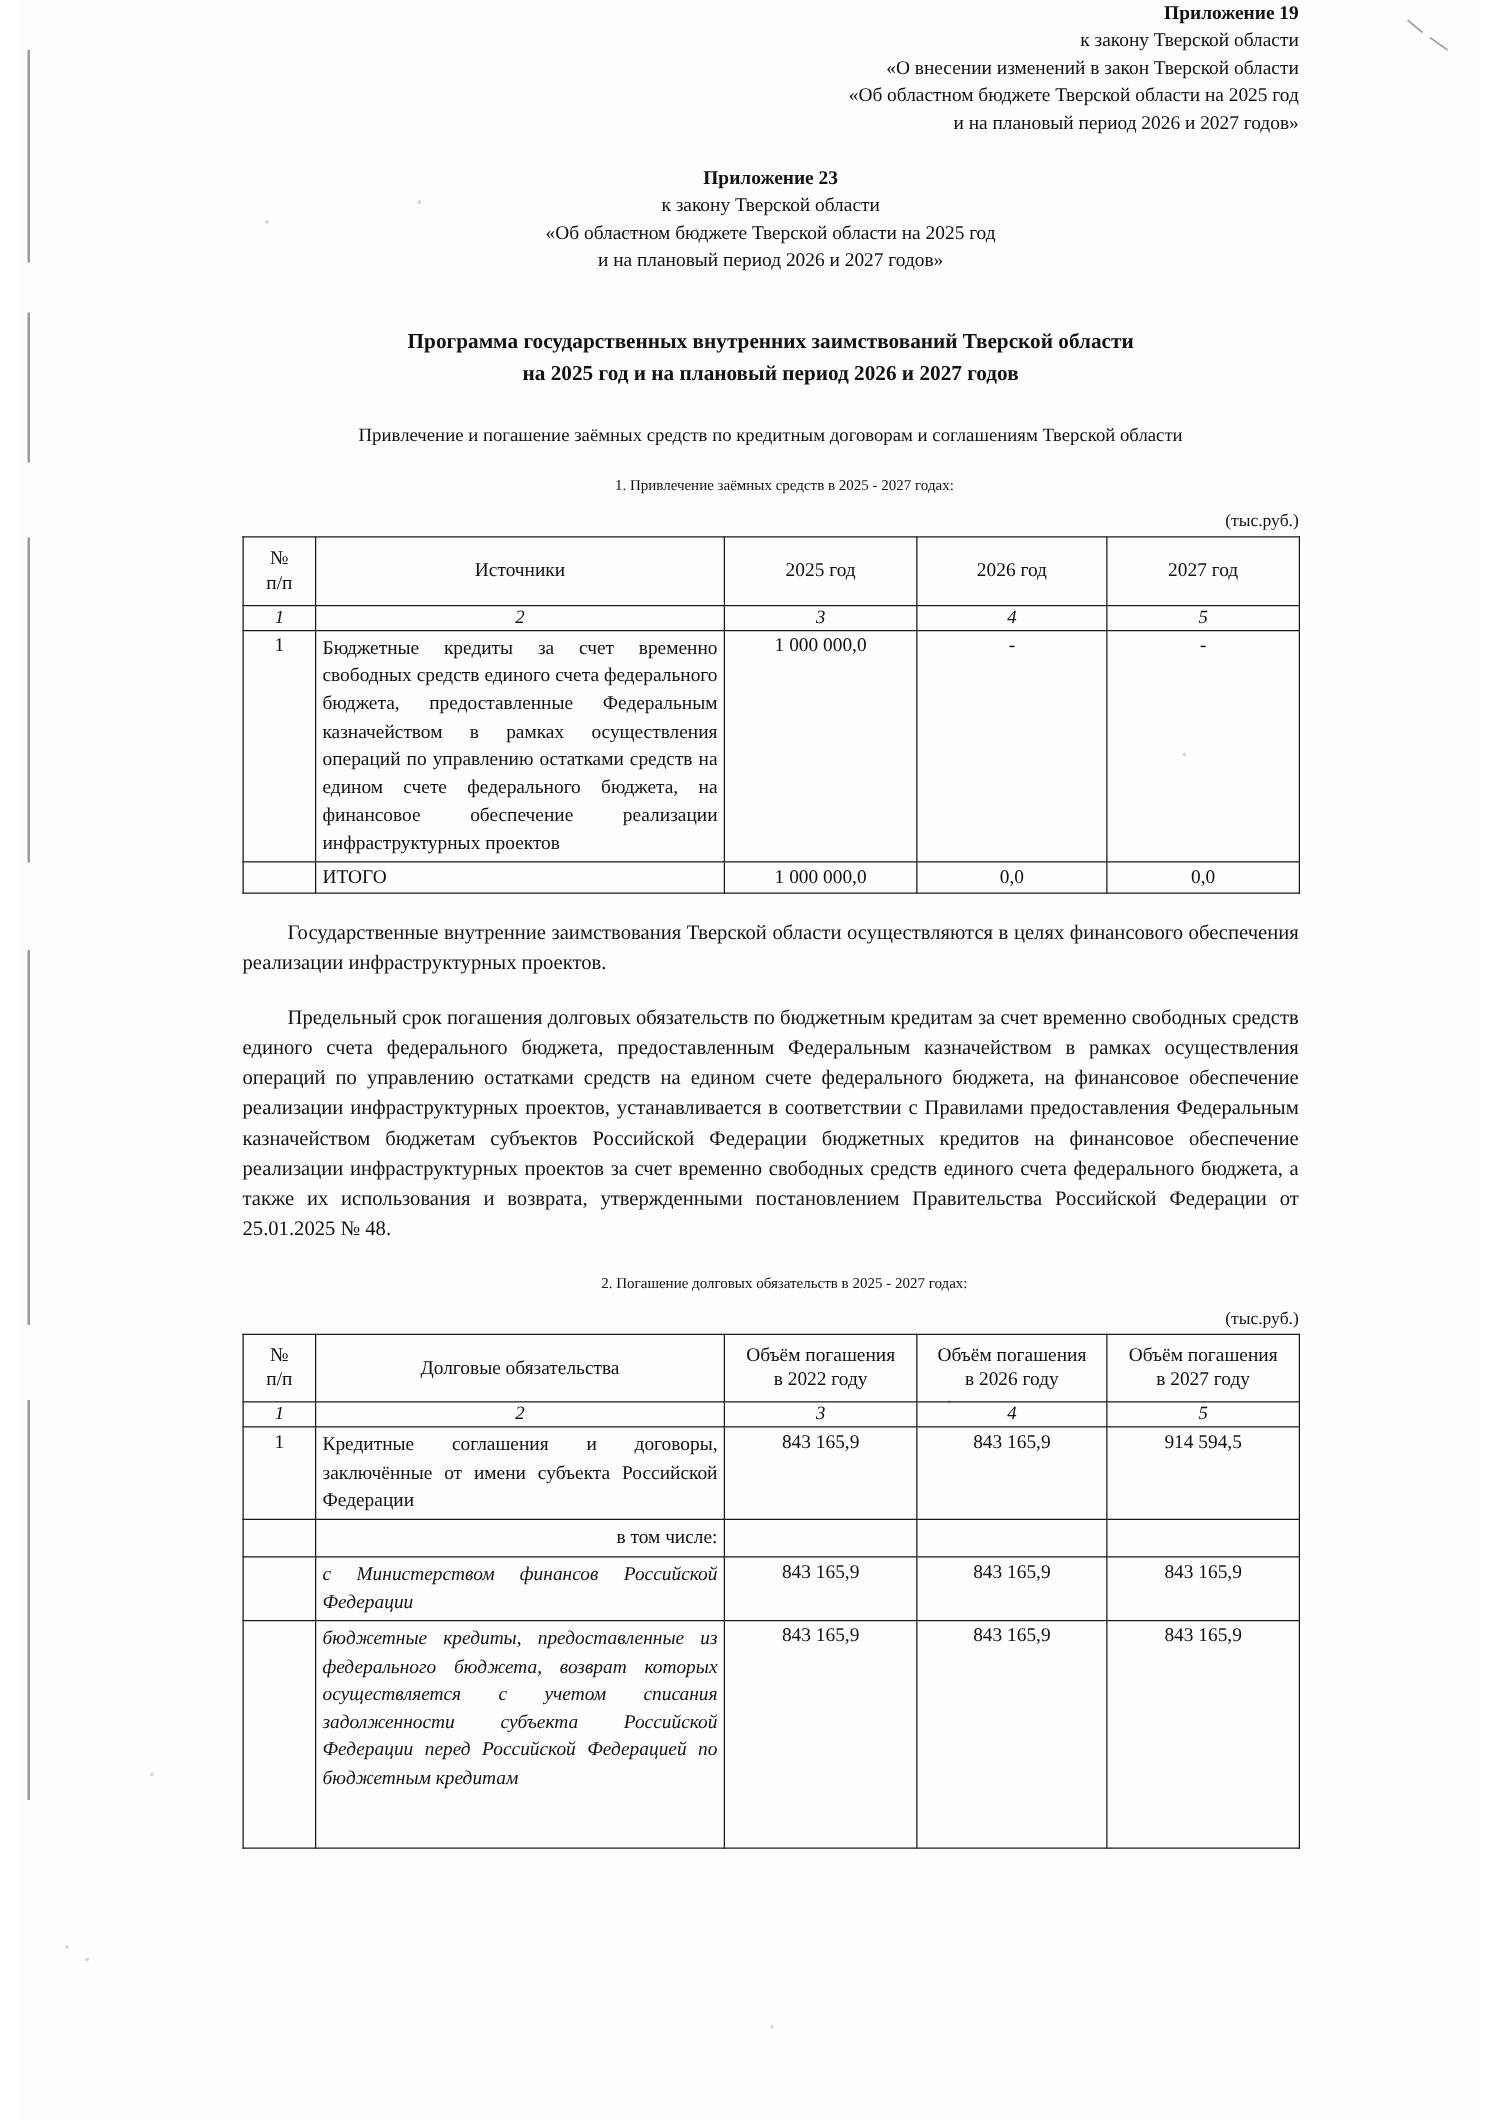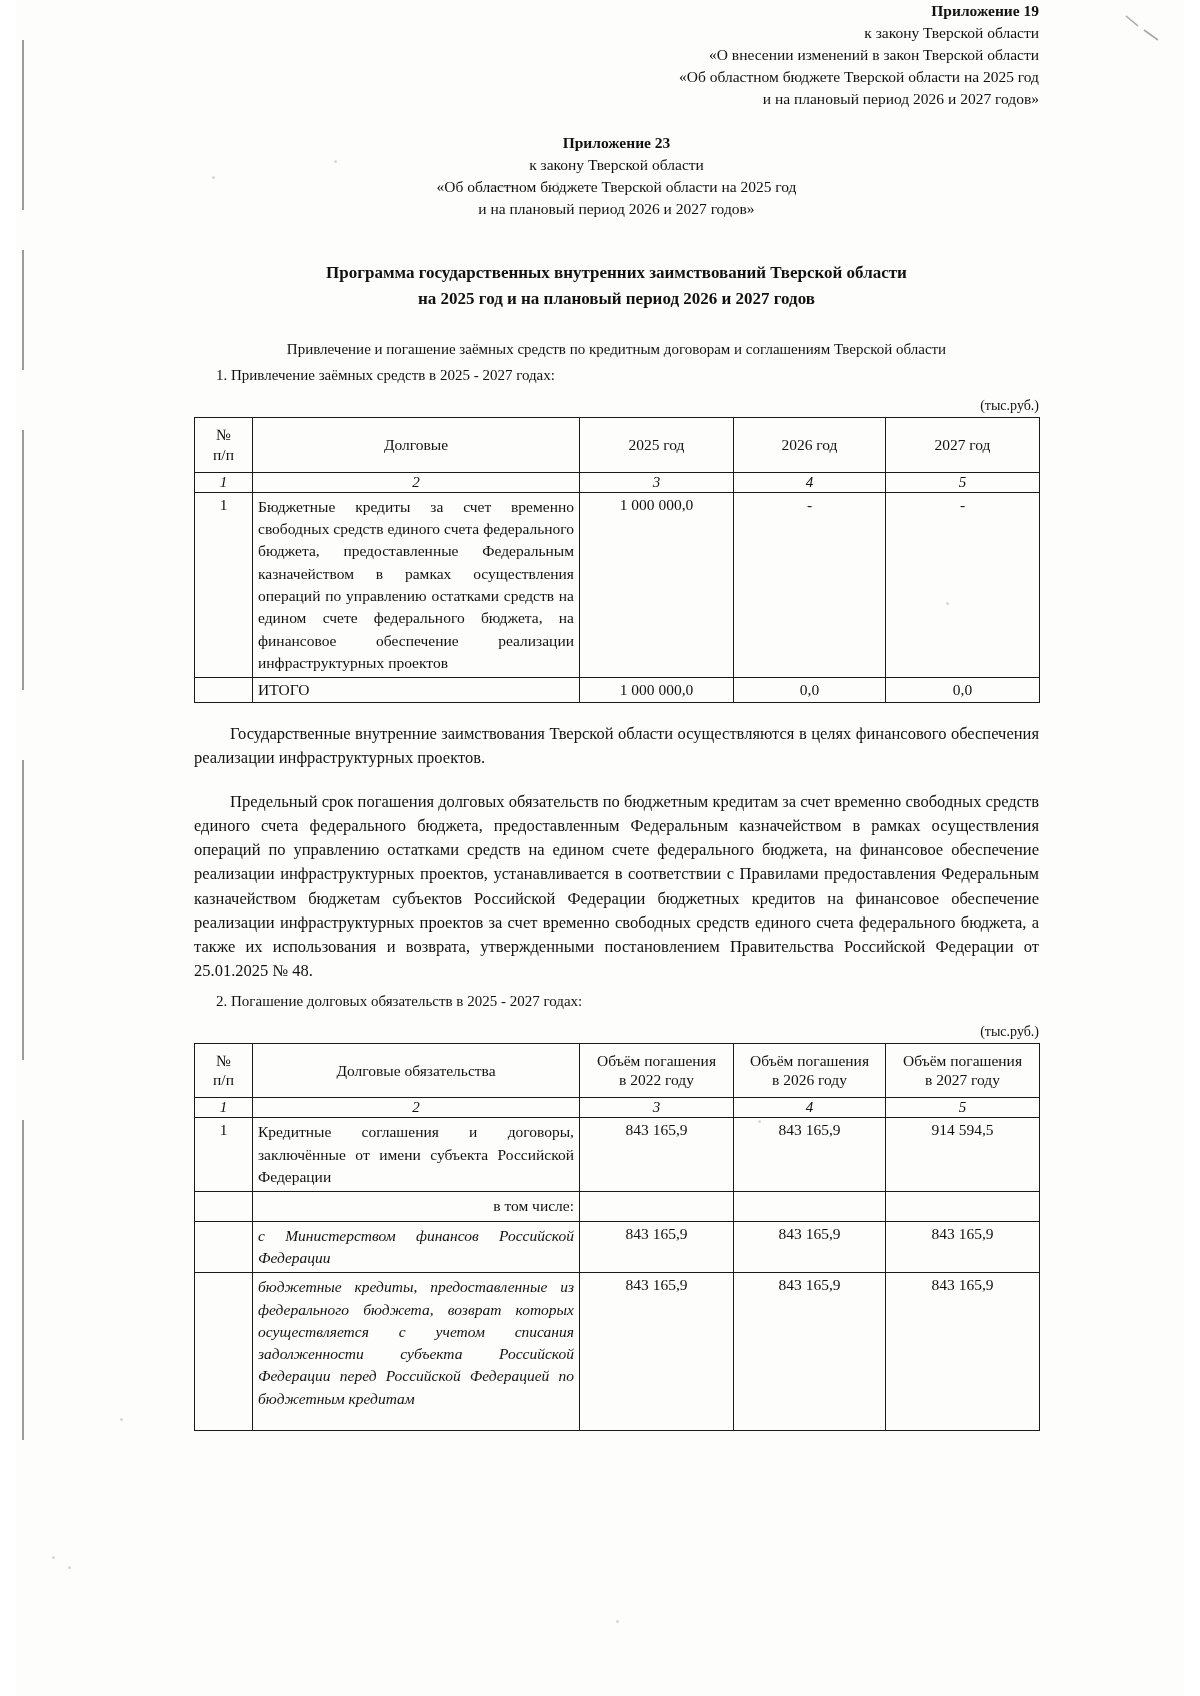--- a/index.html
+++ b/index.html
@@ -76,9 +76,10 @@
     margin-top: 30px;
   }
   .section-label {
-    font-size: 15px;
-    margin-top: 9px;
+    font-size: 12px;
+    margin-top: 23px;
     padding-left: 22px;
+    text-align: center;
   }
   .units {
     text-align: right;

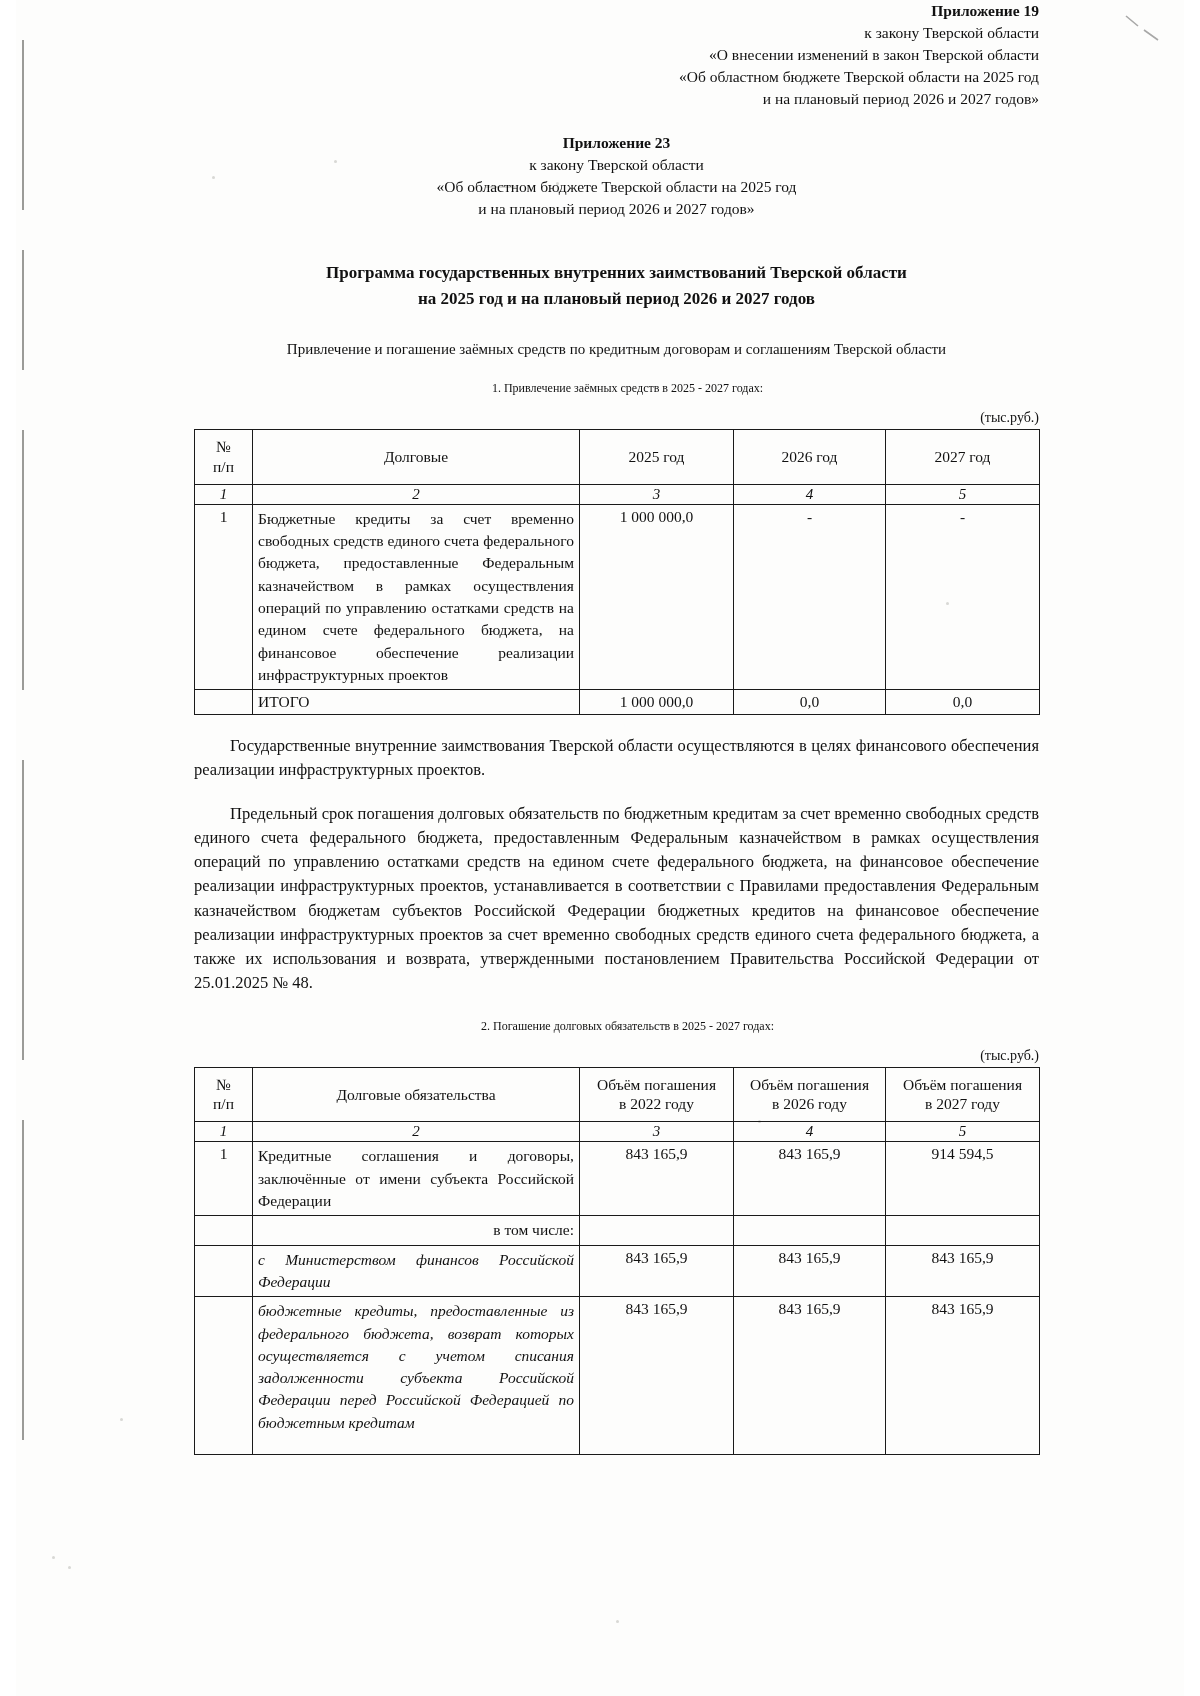--- a/index.html
+++ b/index.html
@@ -224,7 +224,7 @@
             <div>№</div>
             <div>п/п</div>
           </th>
-          <th class="th-center">Долговые</th>
+          <th class="th-center">Источники</th>
           <th class="th-center">2025 год</th>
           <th class="th-center">2026 год</th>
           <th class="th-center">2027 год</th>

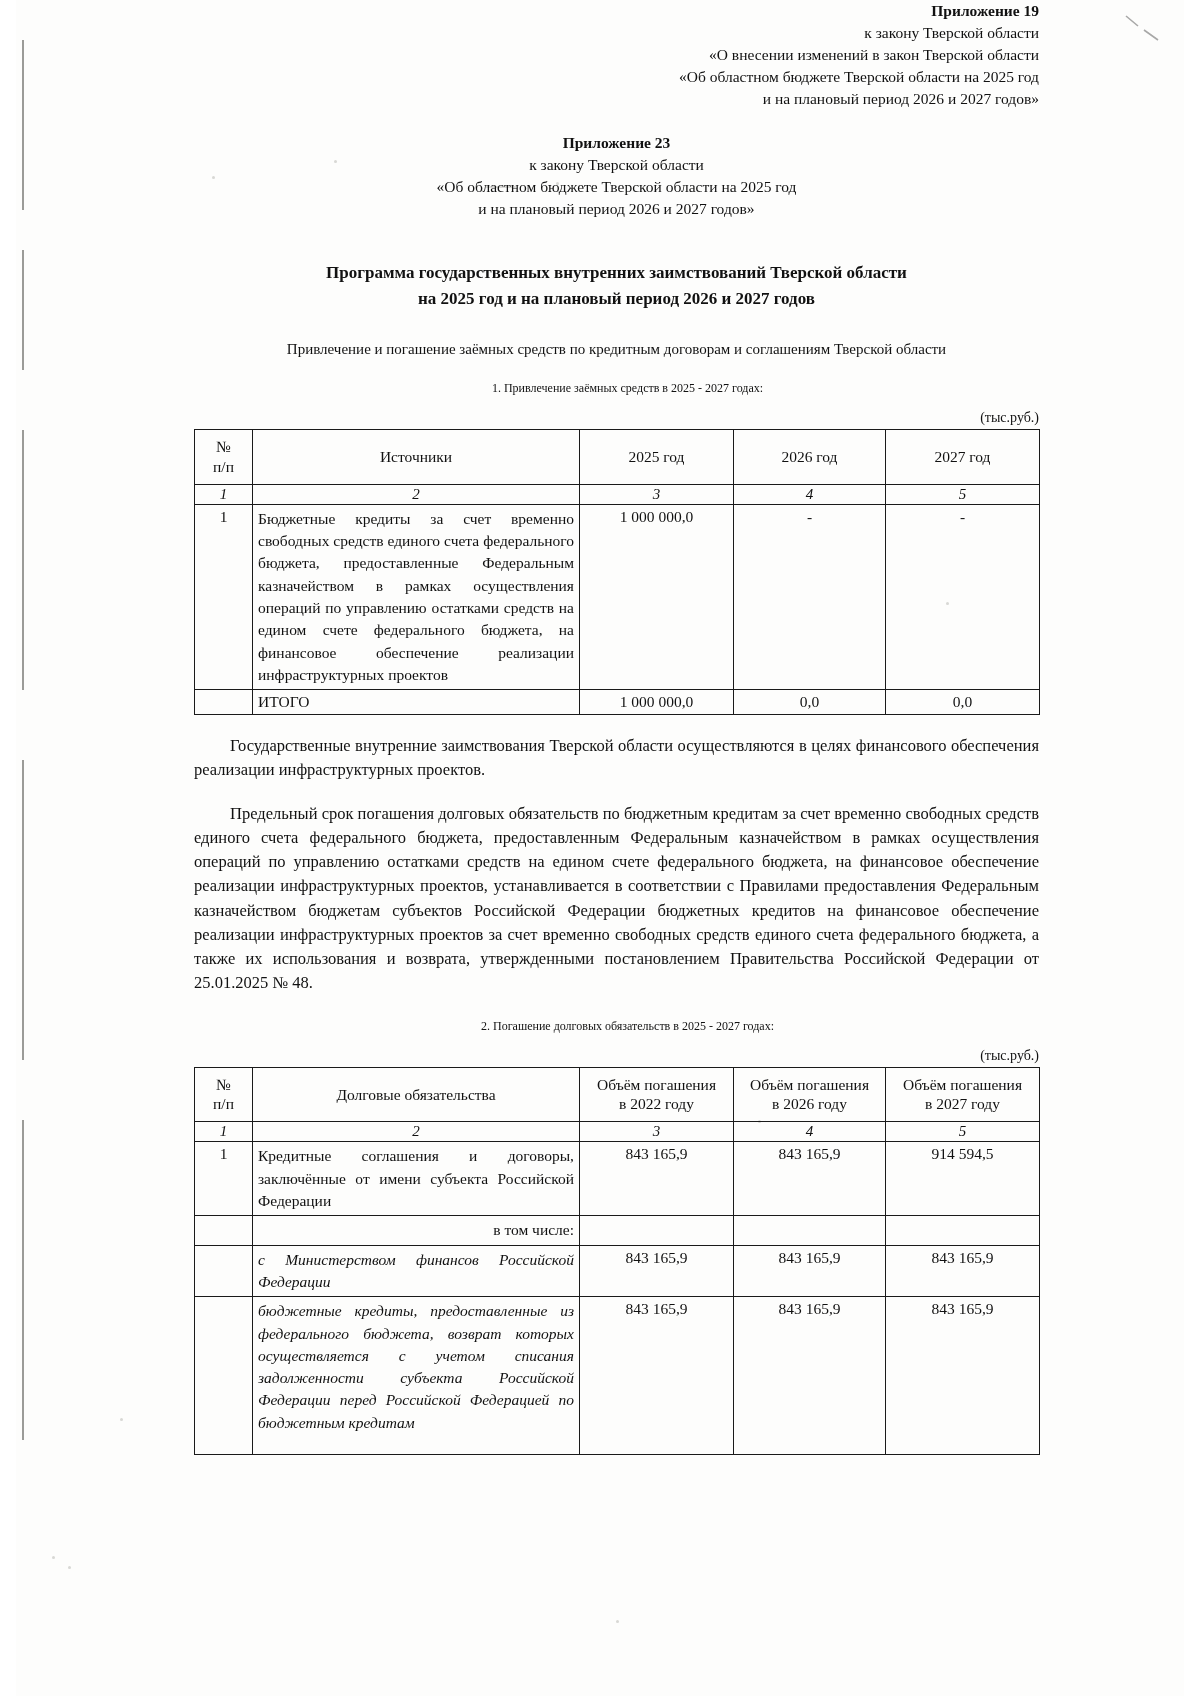--- a/index.html
+++ b/index.html
@@ -322,7 +322,7 @@
         </tr>
         <tr>
           <td class="c-num"></td>
-          <td class="cell-just last-left ital" style="padding-bottom:20px;">бюджетные кредиты, предоставленные из федерального бюджета, возврат которых осуществляется с учетом списания задолженности субъекта Российской Федерации перед Российской Федерацией по бюджетным кредитам</td>
+          <td class="cell-just last-left ital" style="padding-bottom:44px;">бюджетные кредиты, предоставленные из федерального бюджета, возврат которых осуществляется с учетом списания задолженности субъекта Российской Федерации перед Российской Федерацией по бюджетным кредитам</td>
           <td class="c-val">843 165,9</td>
           <td class="c-val">843 165,9</td>
           <td class="c-val">843 165,9</td>

